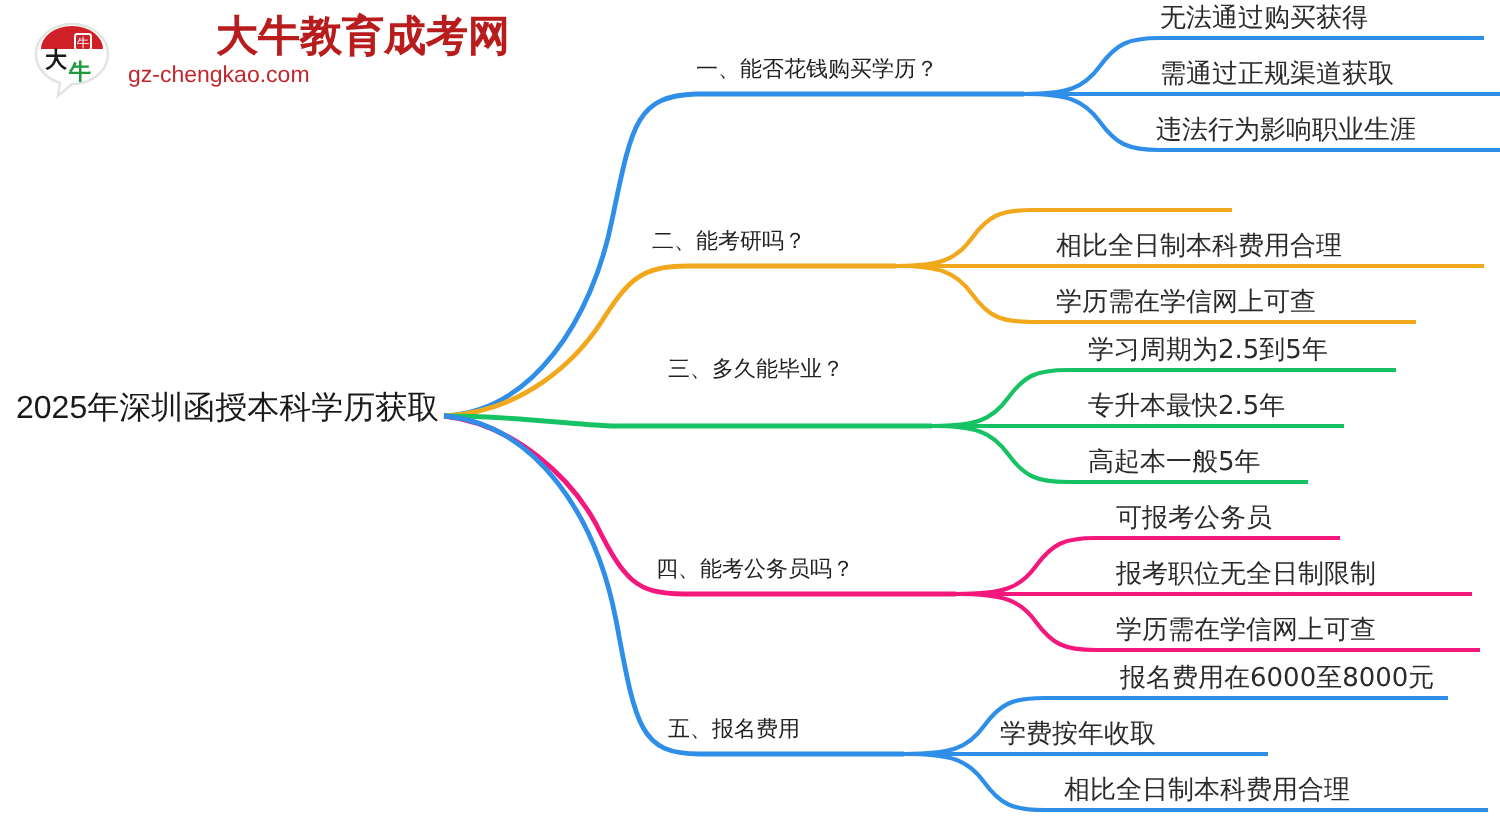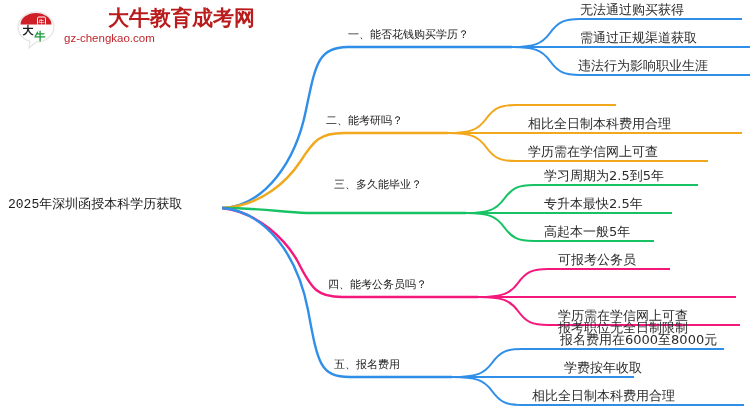--- a/index.html
+++ b/index.html
@@ -69,8 +69,8 @@
     position: absolute;
     left: 8px;
     top: 196px;
-    font-family: Liberation Mono, monospace;
-    font-size: 13px;
+    font-family: Liberation Sans, sans-serif;
+    font-size: 16px;
     color: #1a1a1a;
     white-space: nowrap;
     line-height: 18px;

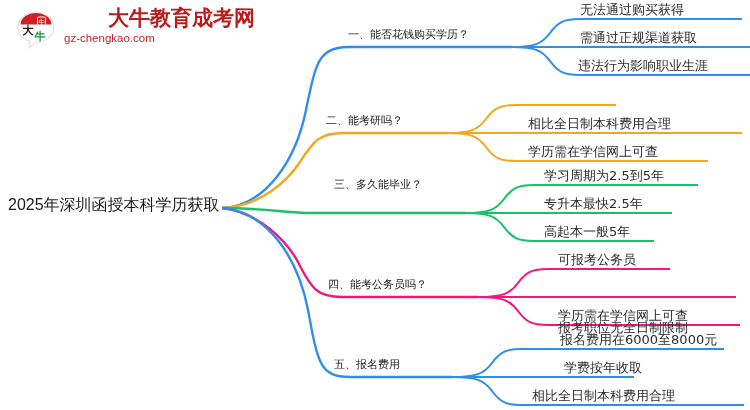--- a/index.html
+++ b/index.html
@@ -171,7 +171,7 @@
   <div class="leaf" style="left:544px; top:223px;">高起本一般5年</div>
 
   <div class="leaf" style="left:558px; top:251px;">可报考公务员</div>
-  <div class="leaf" style="left:558px; top:279px;margin-top:40px;">报考职位无全日制限制</div>
+  <div class="leaf" style="left:558px; top:279px;">报考职位无全日制限制</div>
   <div class="leaf" style="left:558px; top:307px;">学历需在学信网上可查</div>
 
   <div class="leaf" style="left:560px; top:331px;">报名费用在6000至8000元</div>

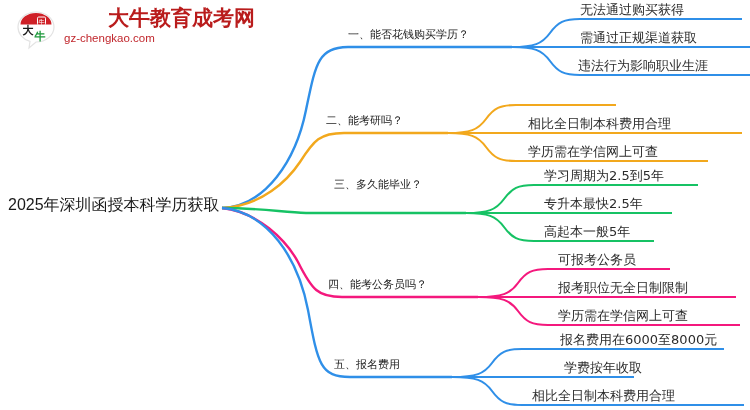--- a/index.html
+++ b/index.html
@@ -175,7 +175,7 @@
   <div class="leaf" style="left:558px; top:307px;">学历需在学信网上可查</div>
 
   <div class="leaf" style="left:560px; top:331px;">报名费用在6000至8000元</div>
-  <div class="leaf" style="left:564px; top:359px;">学费按年收取</div>
+  <div class="leaf" style="left:500px; top:359px;">学费按年收取</div>
   <div class="leaf" style="left:532px; top:387px;">相比全日制本科费用合理</div>
 
 </div>

